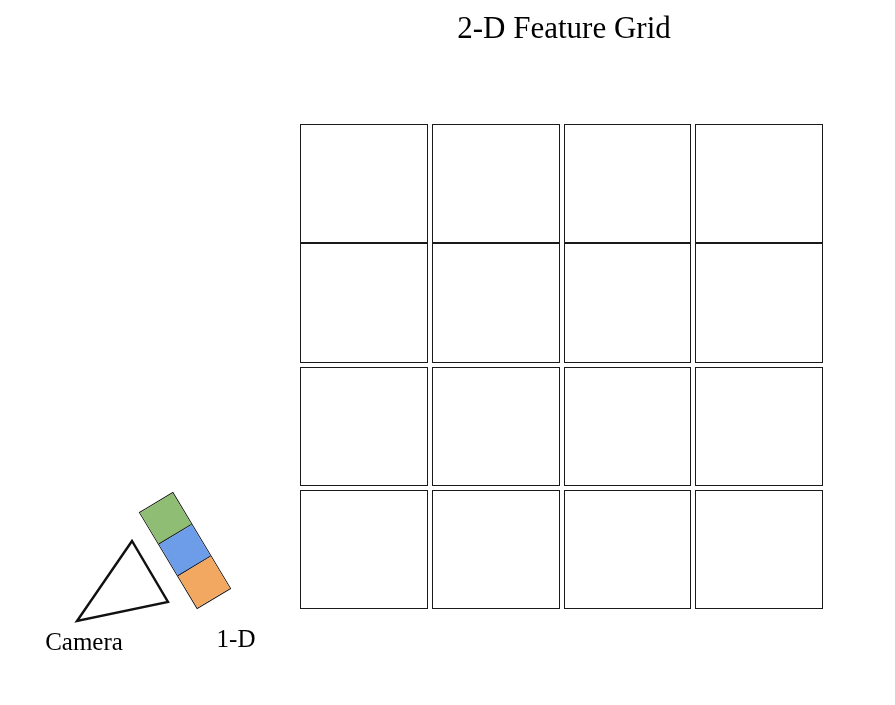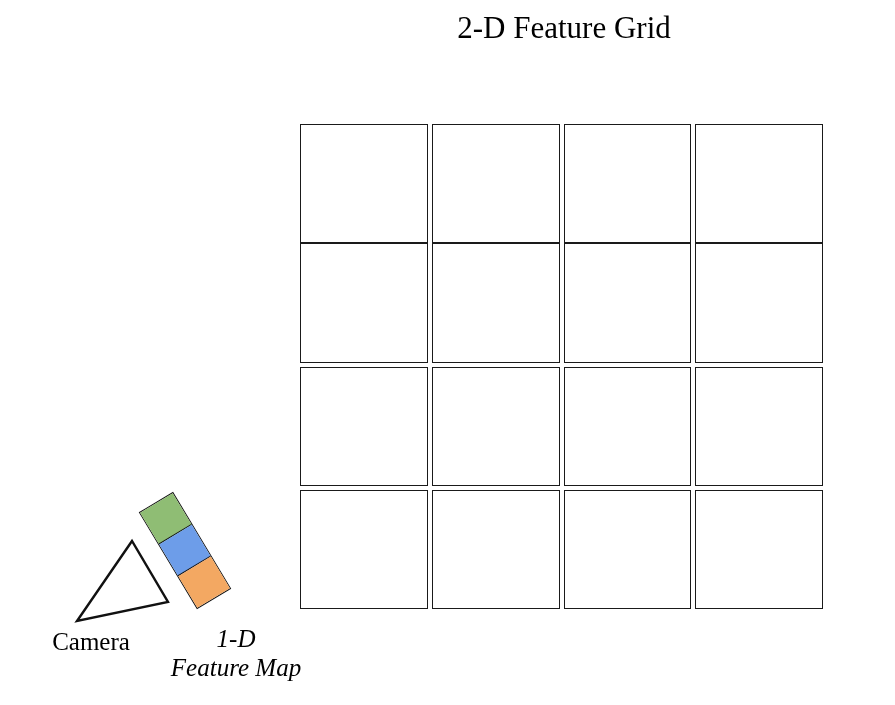--- a/index.html
+++ b/index.html
@@ -74,7 +74,7 @@
 
   .camera-label{
     position:absolute;
-    left:91px;top:627px;
+    left:84px;top:627px;
     transform:translateX(-50%);
     font-size:25px;
     line-height:1.16;

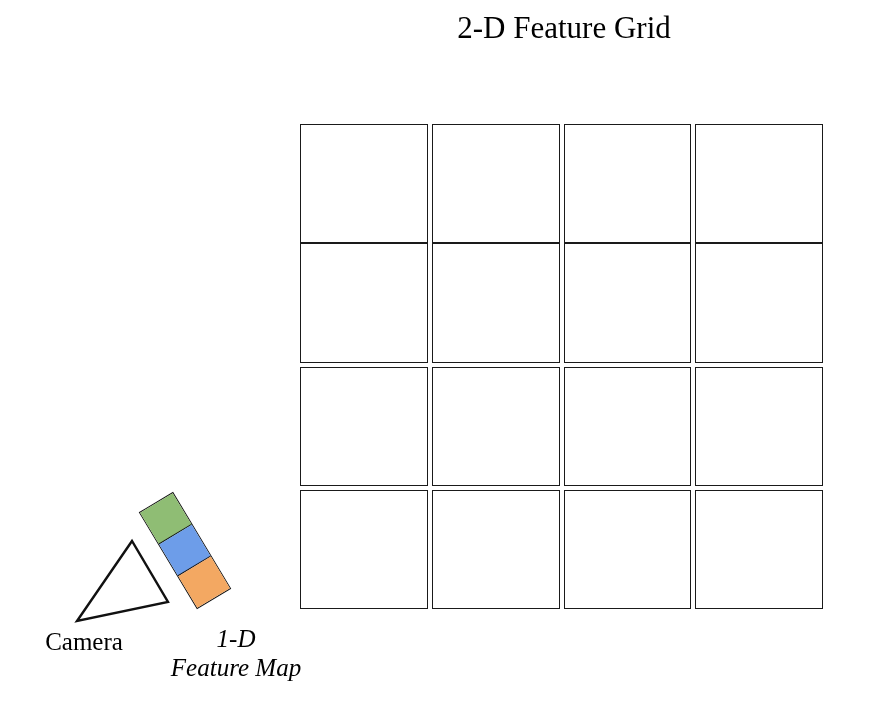--- a/index.html
+++ b/index.html
@@ -86,9 +86,8 @@
     transform:translateX(-50%);
     font-size:25px;
     line-height:29px;
-    text-align:center;
+    text-align:right;
     white-space:nowrap;
-    font-style:italic;
   }
   .caption{
     position:absolute;

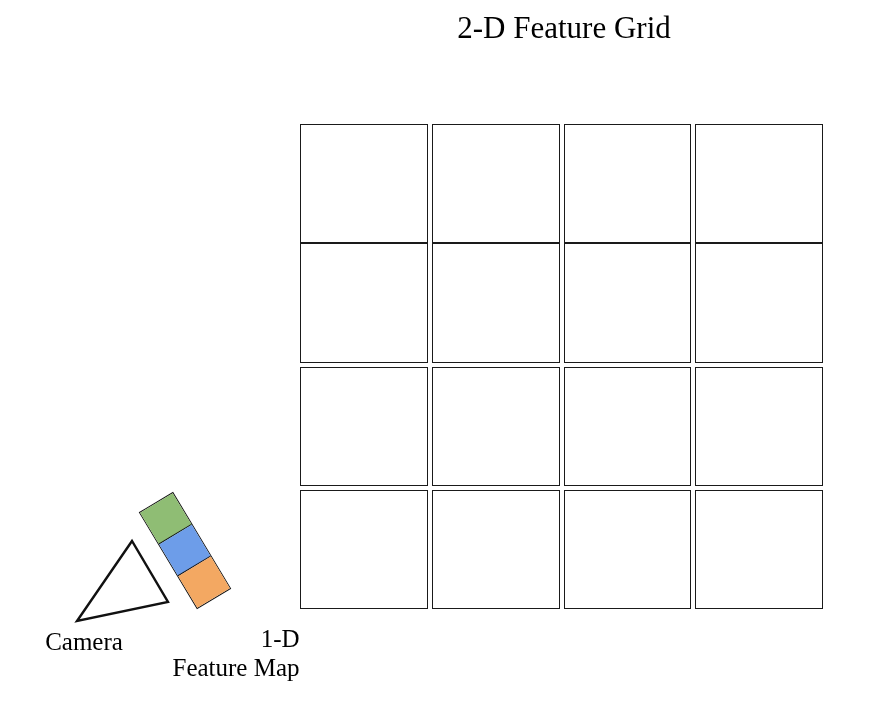--- a/index.html
+++ b/index.html
@@ -148,7 +148,6 @@
 
   <div class="feature-map-label">
     <div>1-D</div>
-    <div>Feature Map</div>
   </div>
 
 

